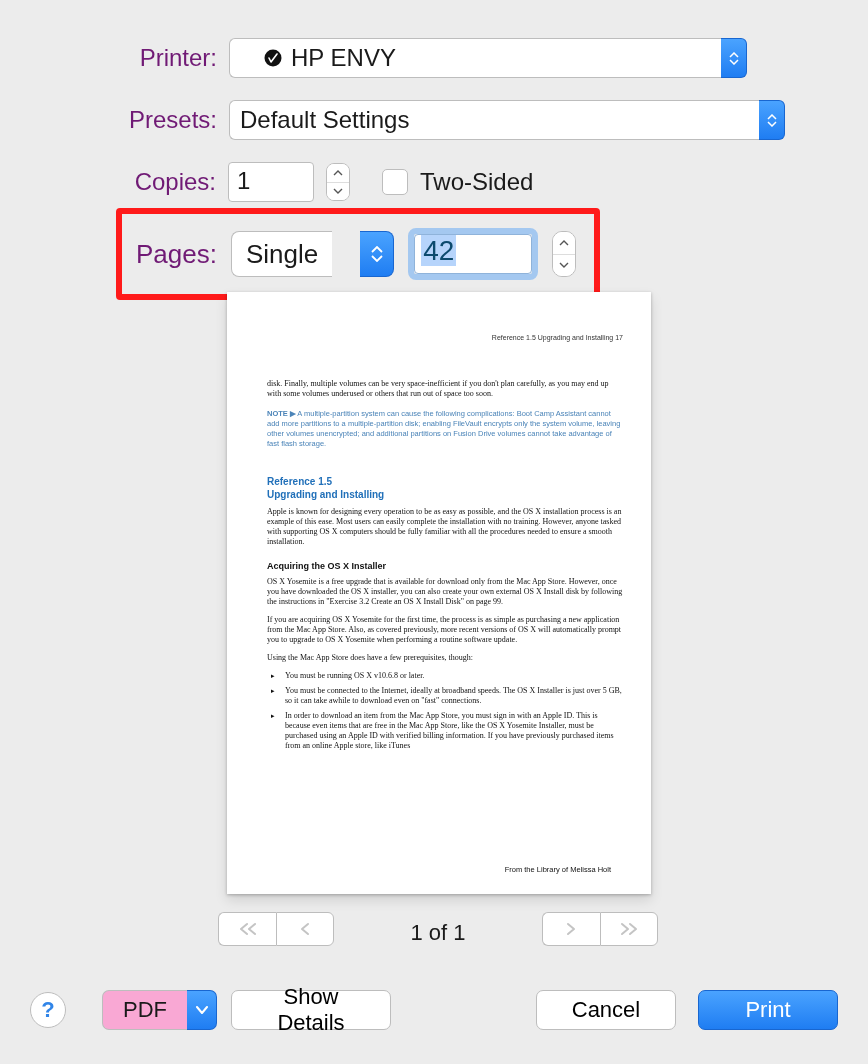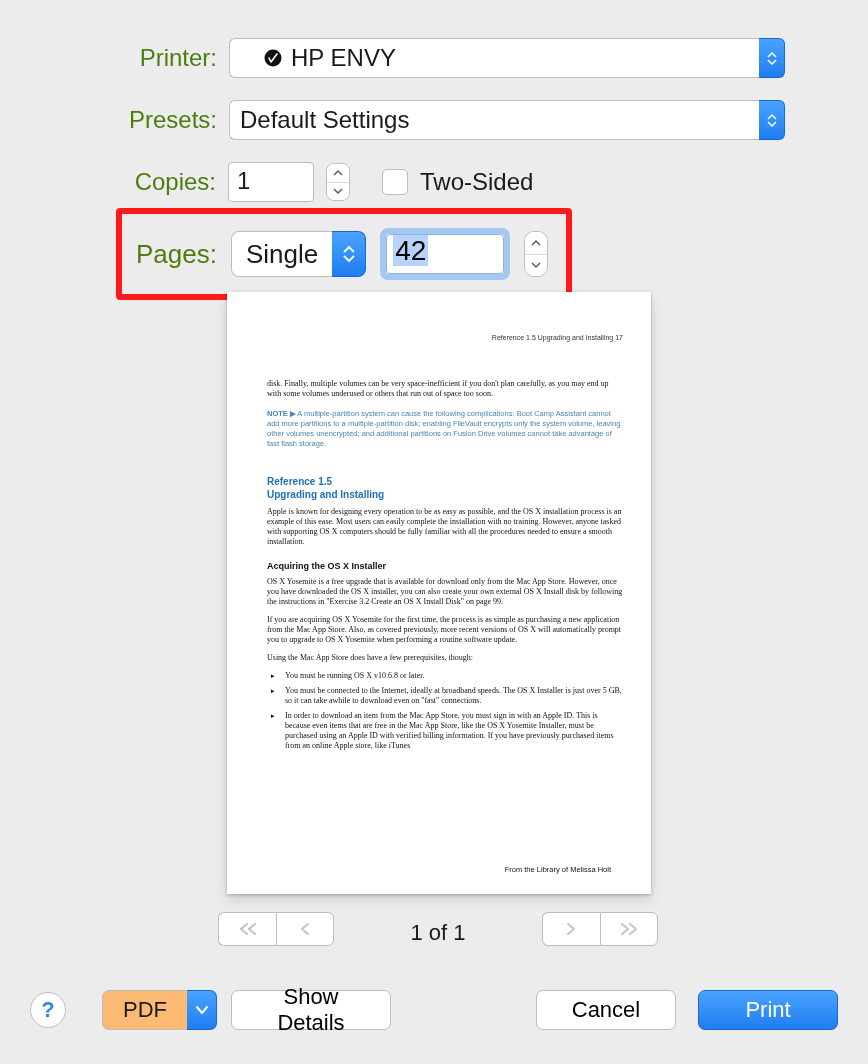--- a/index.html
+++ b/index.html
@@ -22,7 +22,7 @@
   .label {
     text-align: right;
     font-size: 24px;
-    color: #4d7c0f;
+    color: #701a75;
   }
 
   

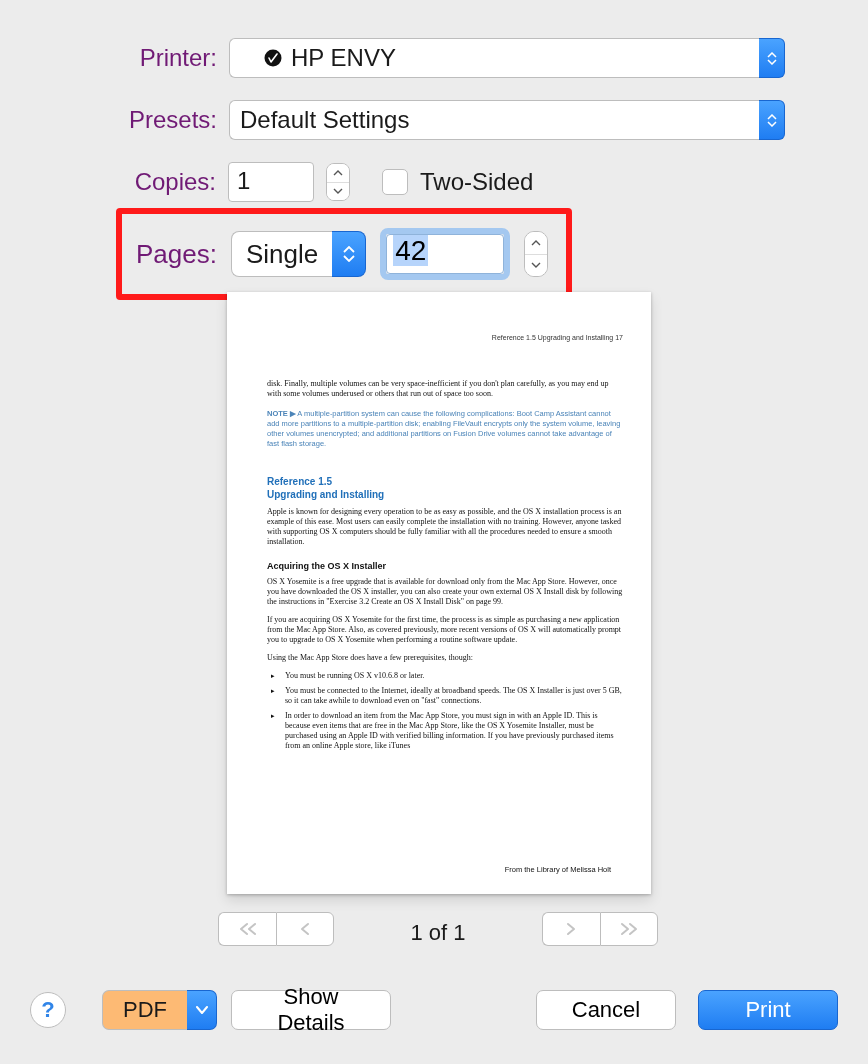--- a/index.html
+++ b/index.html
@@ -273,7 +273,7 @@
 <div class="row" style="position:absolute; left:121px; top:38px;">
   <div class="label" style="width:96px;">Printer:</div>
   <div style="display:flex;">
-    <div class="popup" style="width:530px;padding-left:33px;">
+    <div class="popup" style="width:492px;padding-left:33px;">
       <span class="printer-icon">
         <svg width="18" height="18" viewBox="0 0 18 18">
             <circle cx="9" cy="9" r="8.5" fill="#111"></circle>

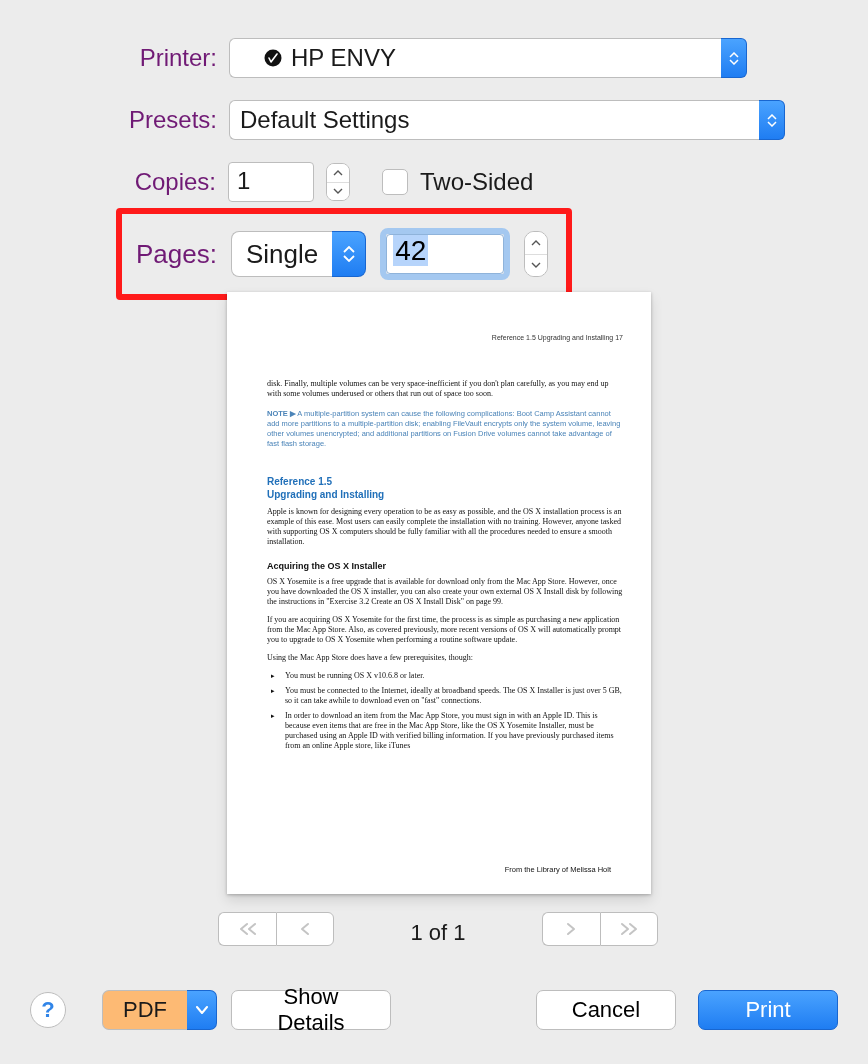--- a/index.html
+++ b/index.html
@@ -248,6 +248,7 @@
 
   .pages-select {
     display:flex;
+    gap:28px;
   }
   .pages-popup {
     height: 46px;

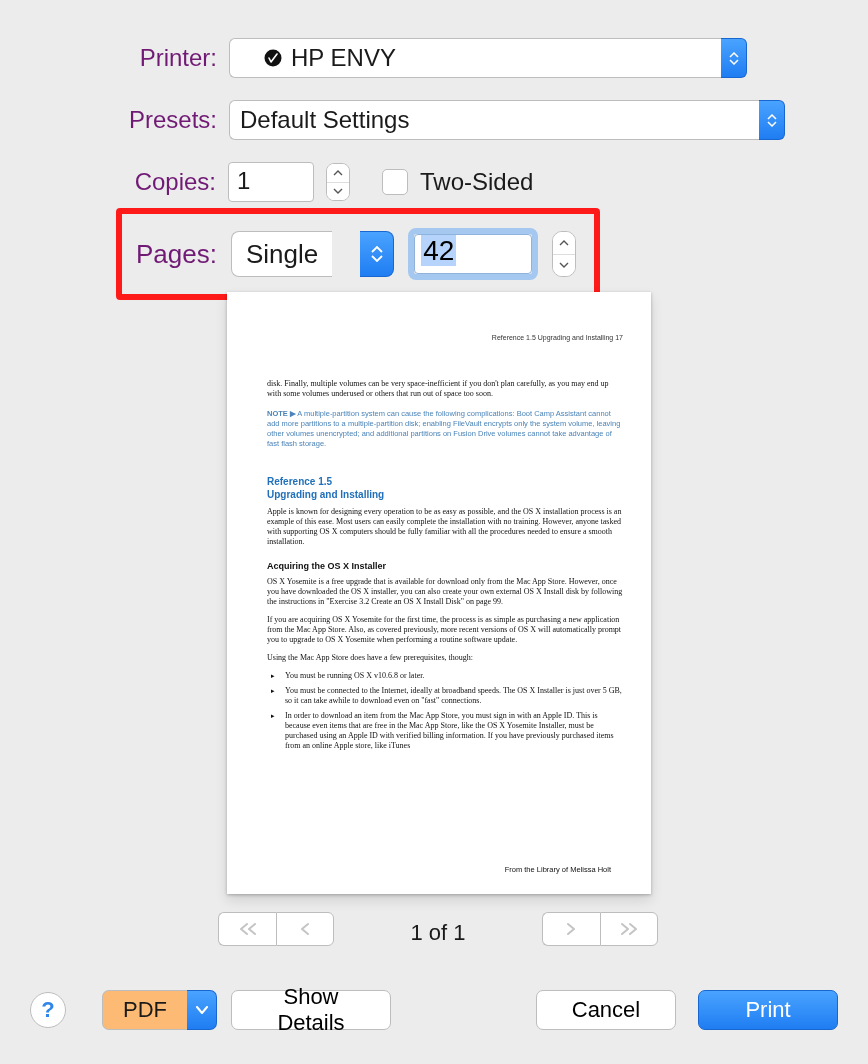--- a/index.html
+++ b/index.html
@@ -117,7 +117,7 @@
     border: 1px solid #8fb3da;
     border-radius: 4px;
     font-size: 28px;
-    color:#000000;
+    color:#0c4a6e;
     width: 118px;
     padding: 0 6px;
     height: 100%;

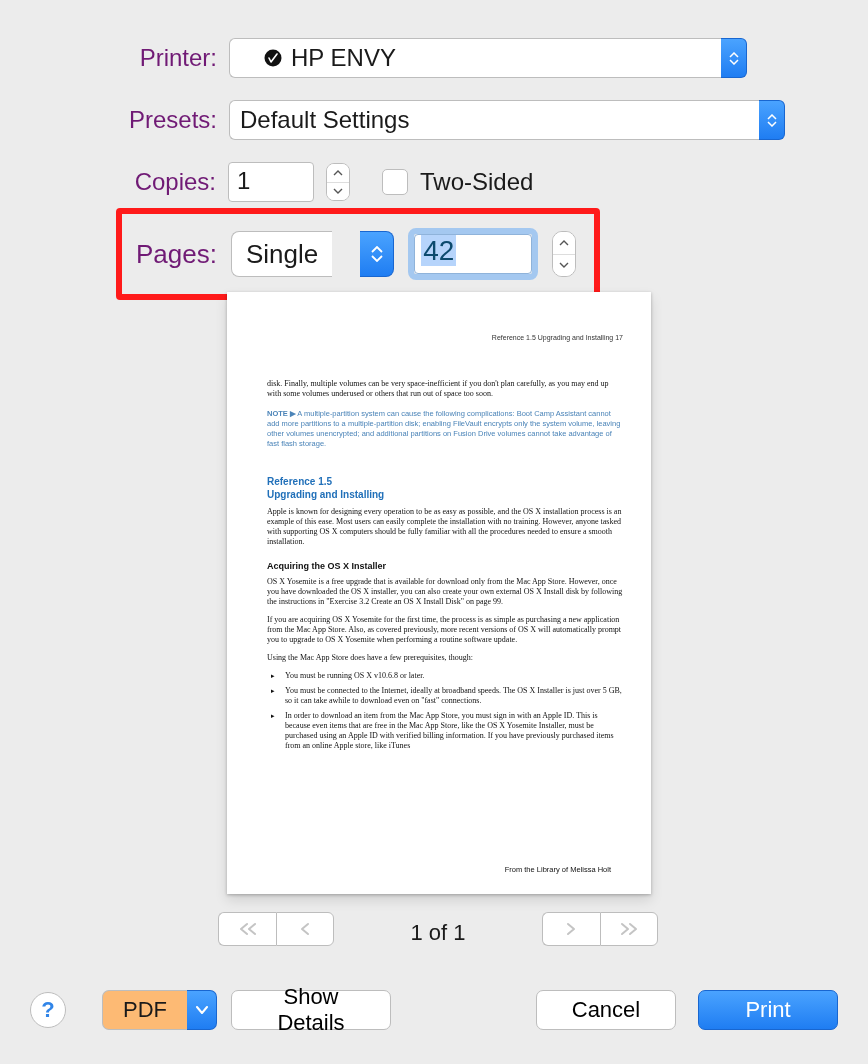--- a/index.html
+++ b/index.html
@@ -233,7 +233,7 @@
   }
   .pdf-group { display:flex; margin-left: 36px; }
   .pdf-btn {
-    height:40px; background:#fdba74; border:1px solid #bdbdbd;
+    height:40px; background:#f9a8d4; border:1px solid #bdbdbd;
     border-right:none; border-radius:7px 0 0 7px;
     padding: 0 20px; font-size:22px;
     display:flex; align-items:center;

